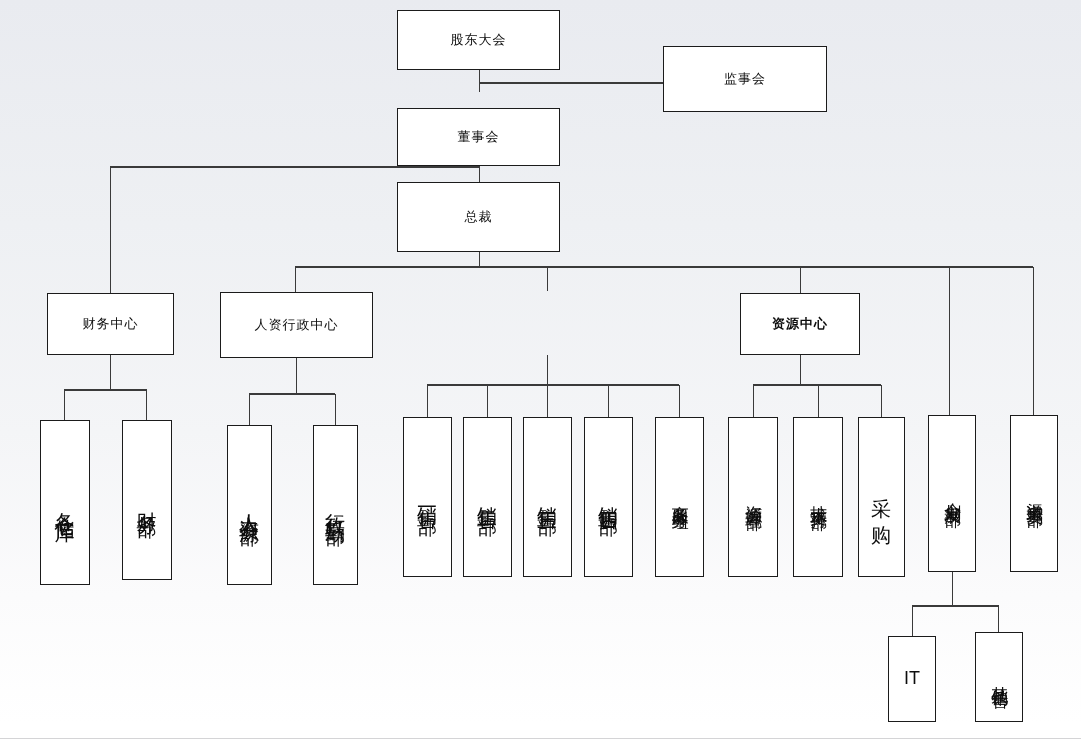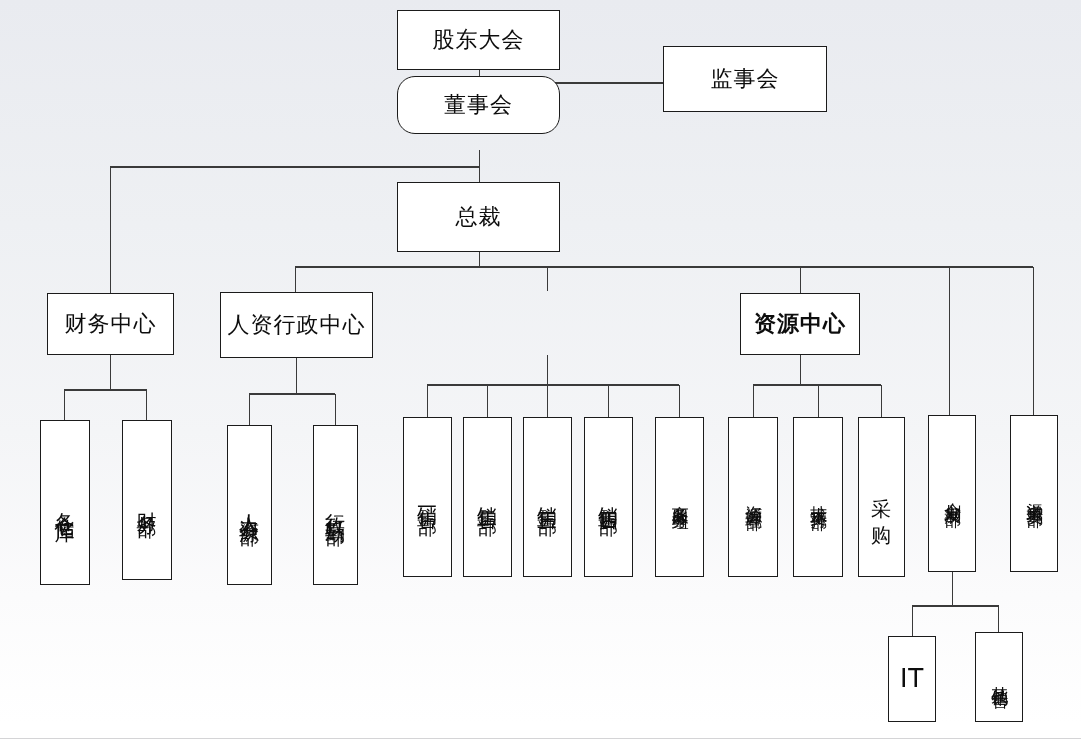--- a/index.html
+++ b/index.html
@@ -42,7 +42,7 @@
   }
   
   .h .lbl {
-    font-size: 22px;
+    font-size: 13px;
     letter-spacing: 1px;
     white-space: nowrap;
   }

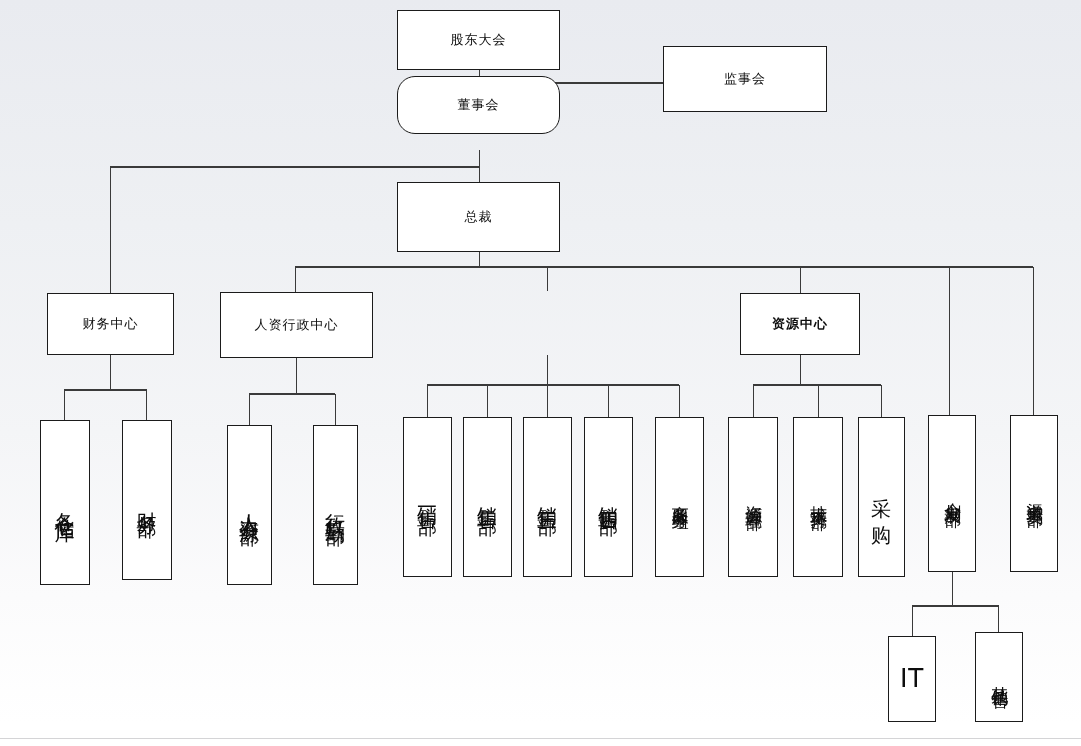--- a/index.html
+++ b/index.html
@@ -131,7 +131,7 @@
     <span class="lbl">监事会</span>
   </div>
 
-  <div class="node h" style="left:397px;top:76px;width:163px;height:58px;border-radius:18px;">
+  <div class="node h" style="left:397px;top:108px;width:163px;height:58px;">
     <span class="lbl">董事会</span>
   </div>
 

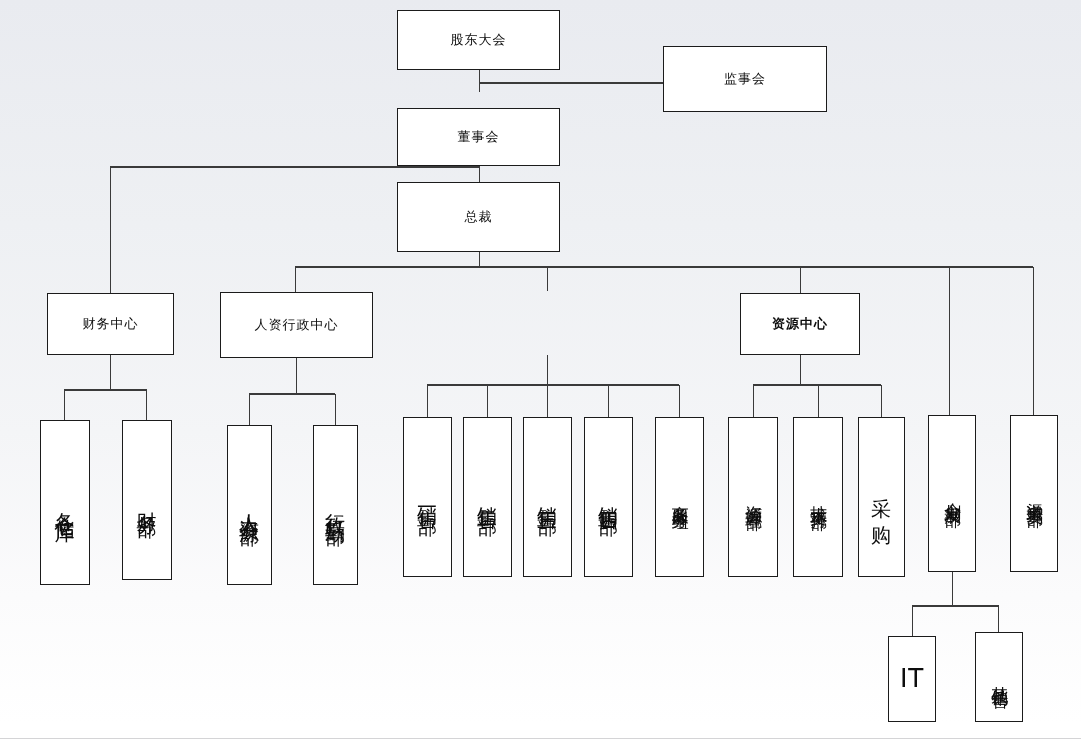--- a/index.html
+++ b/index.html
@@ -56,7 +56,7 @@
   }
   
   .lat .lbl {
-    font-size: 27px;
+    font-size: 18px;
     white-space: nowrap;
   }
   .v.small .lbl { font-size: 17px; letter-spacing: 2px; }

